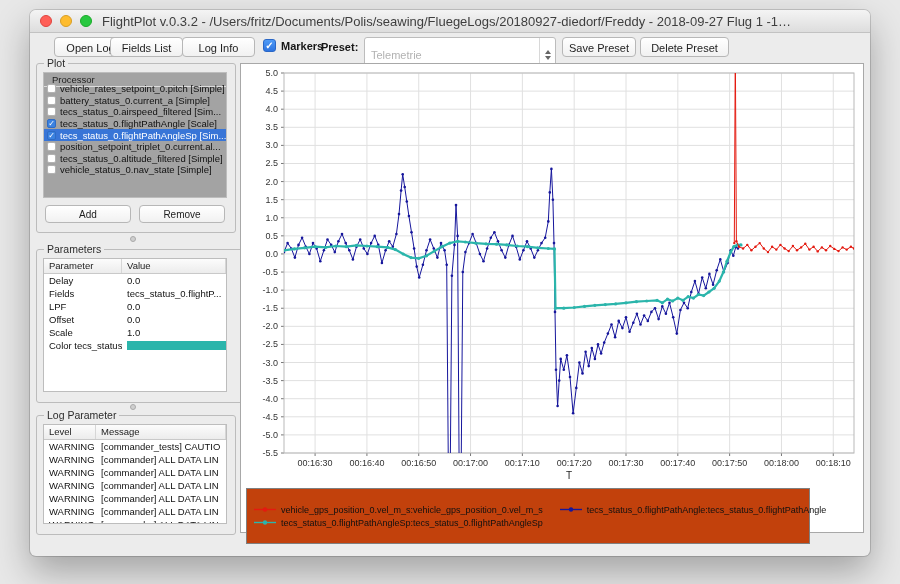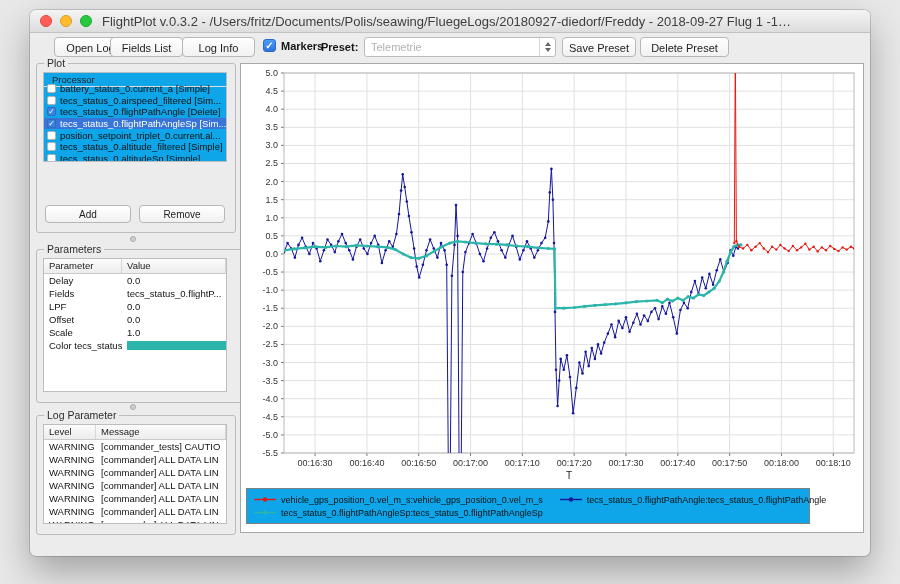--- a/index.html
+++ b/index.html
@@ -29,7 +29,7 @@
             color:#fff;font-size:10px;line-height:11px;text-align:center;}
   .checkbox.checked{background:linear-gradient(#4f9bf7,#2d74e0);border-color:#2a67c6;}
   .preset-label{position:absolute;left:291px;top:8px;font-size:11px;font-weight:700;color:#161616;}
-  .combo{position:absolute;left:334px;top:4px;width:192px;height:20px;background:#fff;border:1px solid #bcbcbc;border-radius:3px;
+  .combo{position:absolute;left:334px;top:4px;width:192px;height:36px;background:#fff;border:1px solid #bcbcbc;border-radius:3px;
          box-sizing:border-box;display:flex;align-items:center;}
   .combo-text{flex:1;font-size:11px;color:#b2b2b2;padding-left:6px;white-space:nowrap;overflow:hidden;}
   .stepper{width:15px;height:100%;display:flex;flex-direction:column;align-items:center;justify-content:center;gap:2px;border-left:1px solid #d8d8d8;}

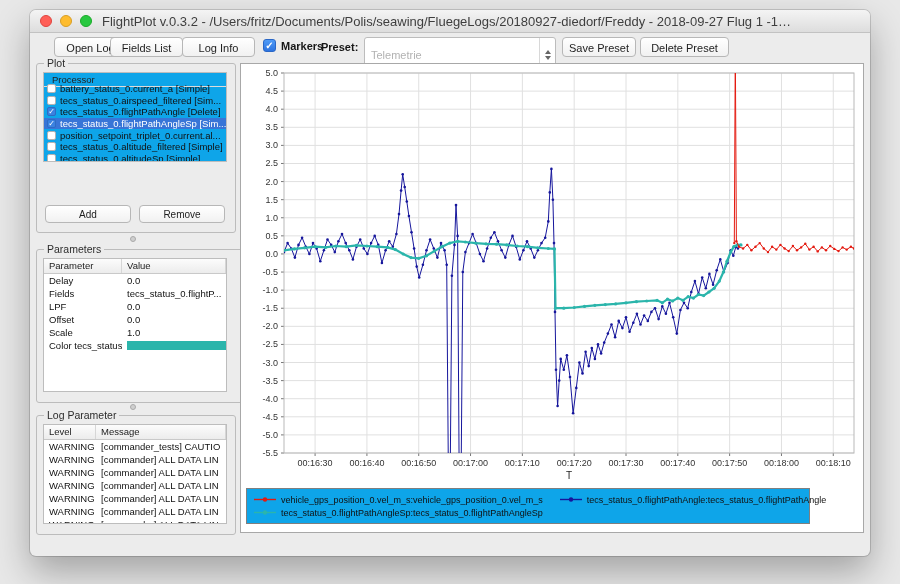--- a/index.html
+++ b/index.html
@@ -42,7 +42,7 @@
   #params-group{left:6px;top:216px;width:198px;height:152px;padding-left:8px;}
   #logs-group{left:6px;top:382px;width:198px;height:118px;}
 
-  .fieldlist{position:absolute;left:6px;top:8px;width:184px;height:90px;background:#0ea5e9;border:1px solid #bdbdbd;overflow:hidden;font-size:9.5px;box-sizing:border-box;}
+  .fieldlist{position:absolute;left:6px;top:8px;width:184px;height:126px;background:#a3a3a3;border:1px solid #bdbdbd;overflow:hidden;font-size:9.5px;box-sizing:border-box;}
   .list-header{height:13px;line-height:13px;padding-left:8px;border-bottom:1px solid #dcdcdc;color:#222;}
   .list-row{height:11.6px;display:flex;align-items:center;gap:4px;padding-left:3px;white-space:nowrap;color:#111;}
   .list-row:first-of-type{margin-top:-4px;}

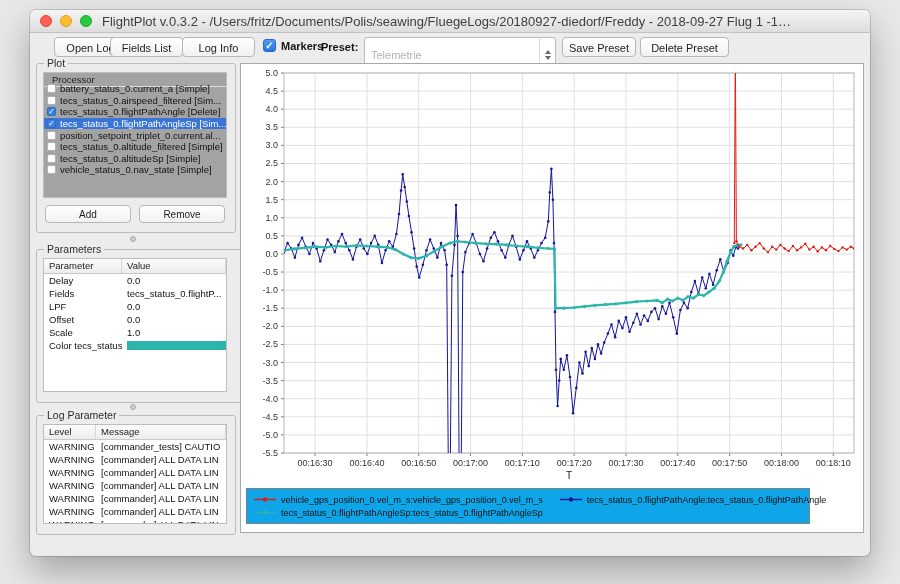--- a/index.html
+++ b/index.html
@@ -116,6 +116,10 @@
       <div class="fieldlist">
         <div class="list-header">Processor</div>
         <div>
+            <div class="list-row">
+              <span class="cb"></span>
+              <span>vehicle_rates_setpoint_0.pitch [Simple]</span>
+            </div>
             <div class="list-row">
               <span class="cb"></span>
               <span>battery_status_0.current_a [Simple]</span>

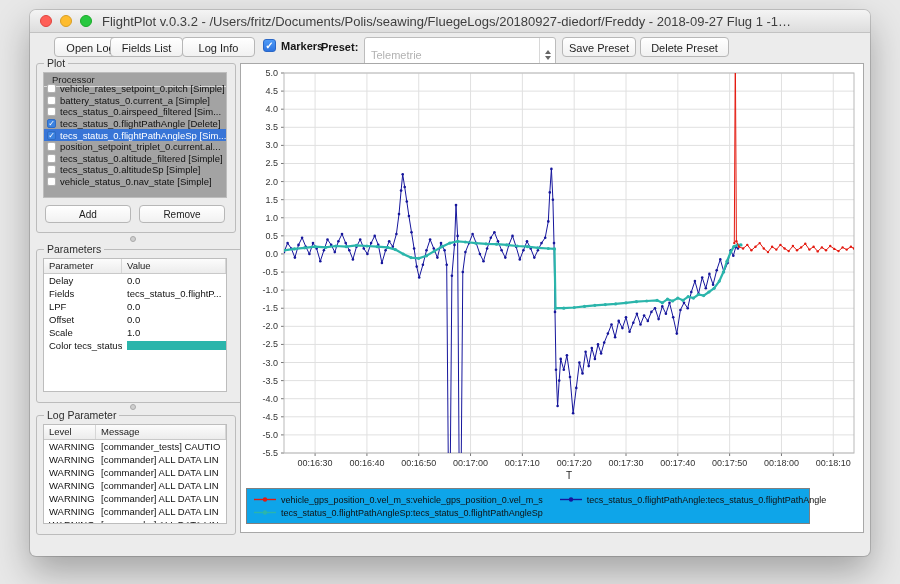--- a/index.html
+++ b/index.html
@@ -130,7 +130,7 @@
             </div>
             <div class="list-row">
               <span class="cb checked">✓</span>
-              <span>tecs_status_0.flightPathAngle [Delete]</span>
+              <span>tecs_status_0.flightPathAngle [Scale]</span>
             </div>
             <div class="list-row selected">
               <span class="cb checked">✓</span>

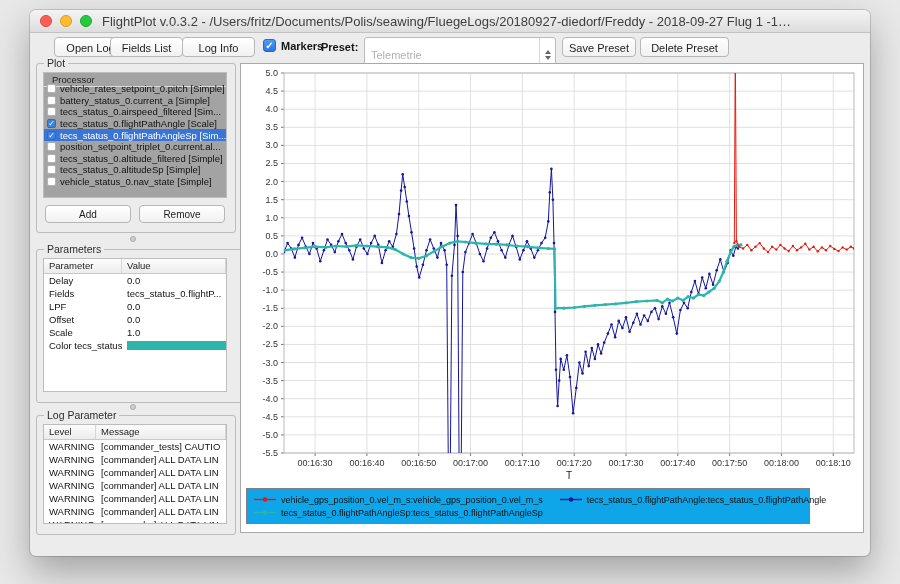--- a/index.html
+++ b/index.html
@@ -143,10 +143,6 @@
             <div class="list-row">
               <span class="cb"></span>
               <span>tecs_status_0.altitude_filtered [Simple]</span>
-            </div>
-            <div class="list-row">
-              <span class="cb"></span>
-              <span>tecs_status_0.altitudeSp [Simple]</span>
             </div>
             <div class="list-row">
               <span class="cb"></span>

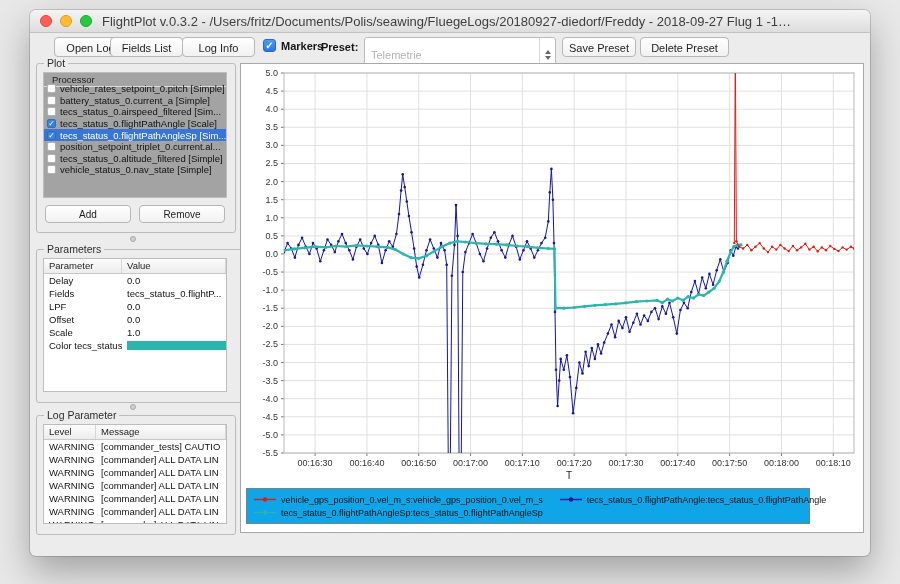--- a/index.html
+++ b/index.html
@@ -72,7 +72,7 @@
 
   #chart-panel{position:absolute;left:210px;top:30px;width:624px;height:470px;background:#fff;border:1px solid #a8a8a8;box-sizing:border-box;}
   #chart-svg{position:absolute;left:1px;top:1px;}
-  .legend{position:absolute;left:5px;top:424px;width:564px;box-sizing:border-box;border:1px solid #7f7f7f;padding:4px 6px;font-size:9px;background:#0ea5e9;color:#111;}
+  .legend{position:absolute;left:5px;top:424px;width:564px;box-sizing:border-box;border:1px solid #7f7f7f;padding:14px 6px;font-size:9px;background:#c2410c;color:#111;}
   .legend-row{display:flex;align-items:center;gap:16px;height:13px;}
   .legend-item{display:flex;align-items:center;gap:4px;white-space:nowrap;}
 </style>

